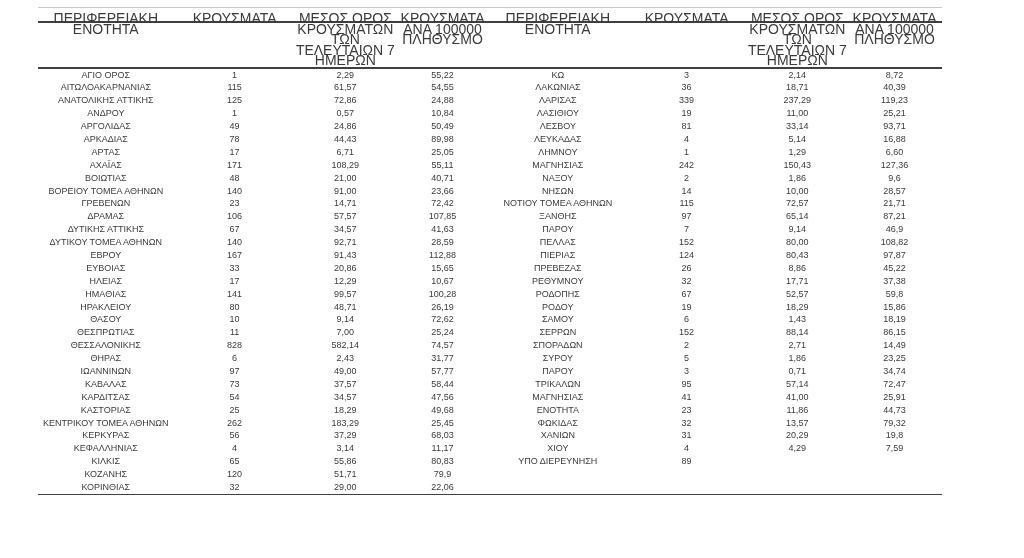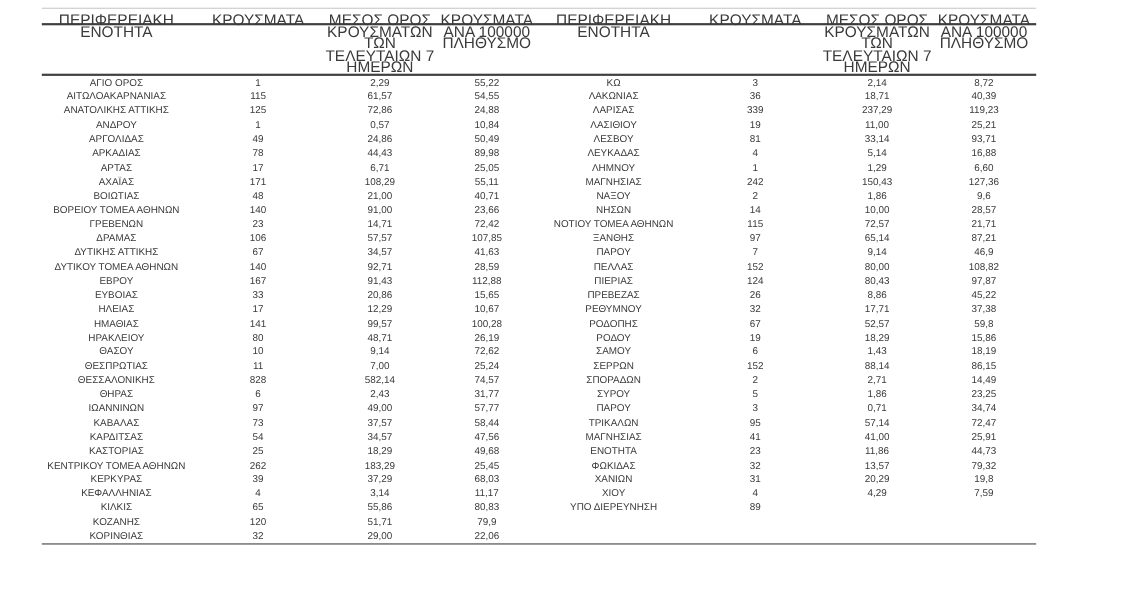--- a/index.html
+++ b/index.html
@@ -234,7 +234,7 @@
         </div>
         <div class="row">
           <span class="c c0">ΚΕΡΚΥΡΑΣ</span>
-          <span class="c c1">39</span>
+          <span class="c c1">56</span>
           <span class="c c2">37,29</span>
           <span class="c c3">68,03</span>
         </div>

